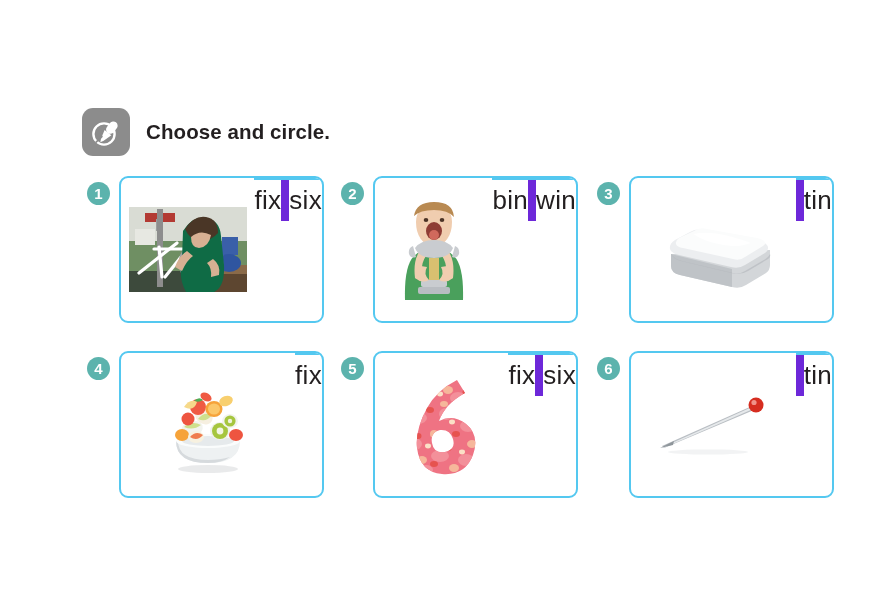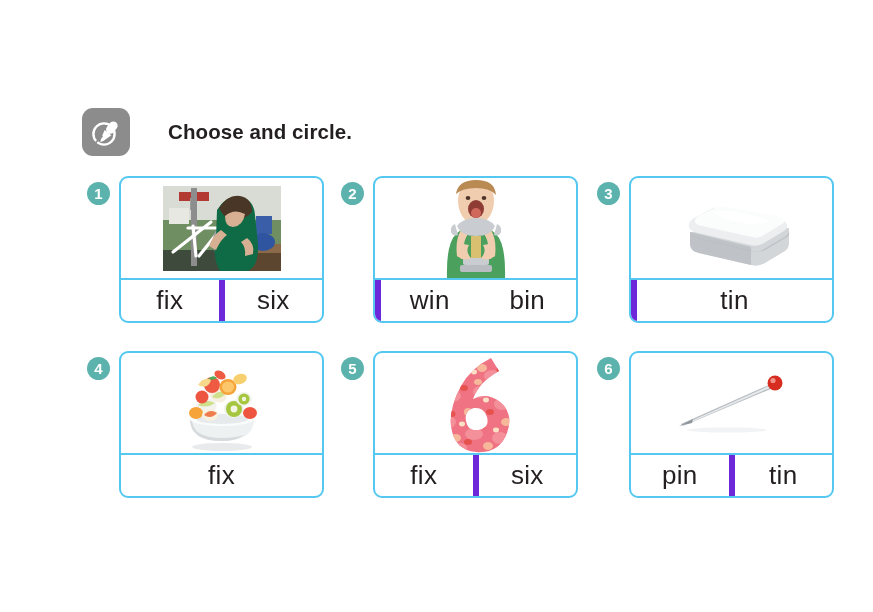--- a/index.html
+++ b/index.html
@@ -41,7 +41,6 @@
     color: #231f20;
     letter-spacing: 0.1px;
     white-space: nowrap;
-    margin-left: 22px;
   }
 
   

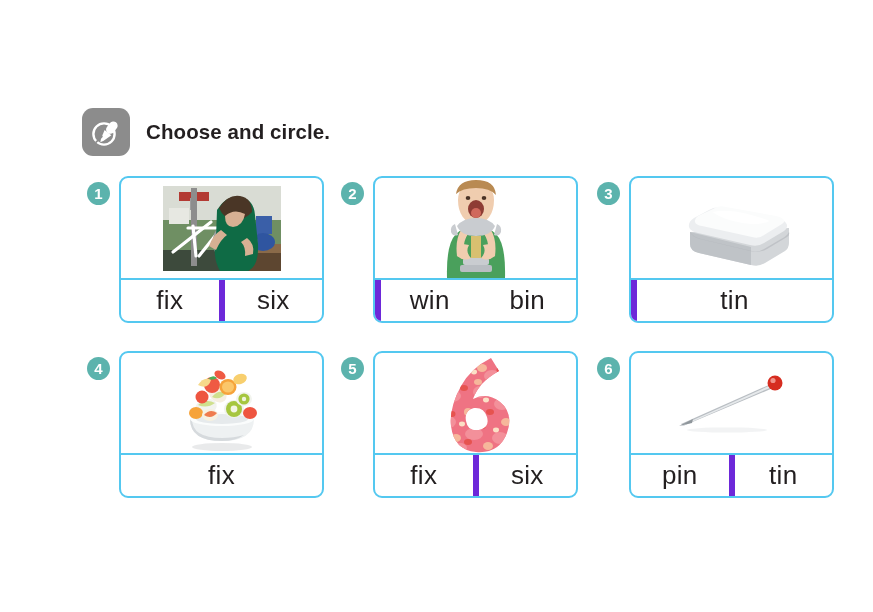--- a/index.html
+++ b/index.html
@@ -84,7 +84,7 @@
     background: #ffffff;
     box-sizing: border-box;
     display: flex;
-    flex-direction: column;
+    flex-direction: row;
     overflow: hidden;
   }
   .card-image {

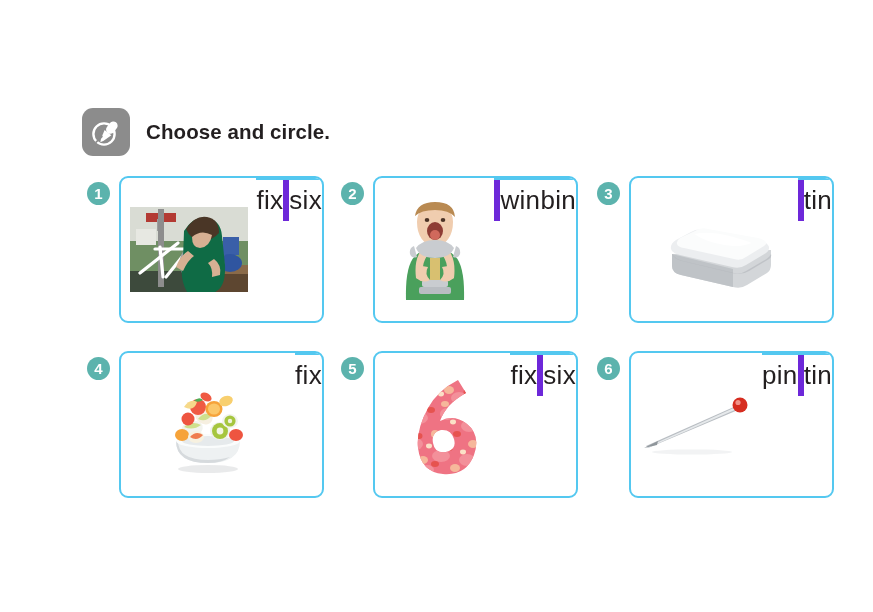--- a/index.html
+++ b/index.html
@@ -112,7 +112,7 @@
     letter-spacing: 0.3px;
   }
   .word-cell.second {
-    border-left: 6px solid #6d28d9;
+    border-left: 8px solid #6d28d9;
   }
 
   

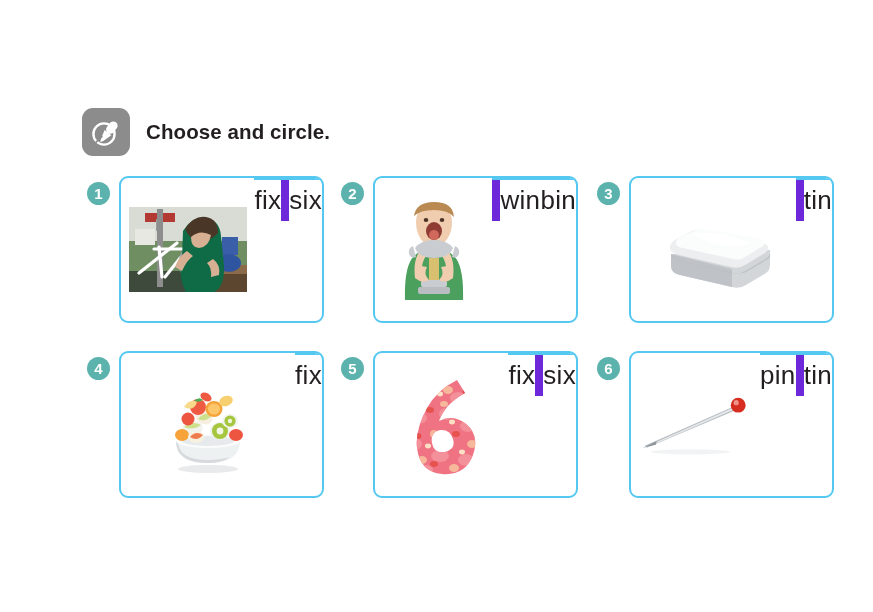--- a/index.html
+++ b/index.html
@@ -210,8 +210,8 @@
           </svg>
         </div>
         <div class="card-words">
+          <div class="word-cell">bin</div>
           <div class="word-cell second">win</div>
-          <div class="word-cell">bin</div>
         </div>
       </div>
     </div>

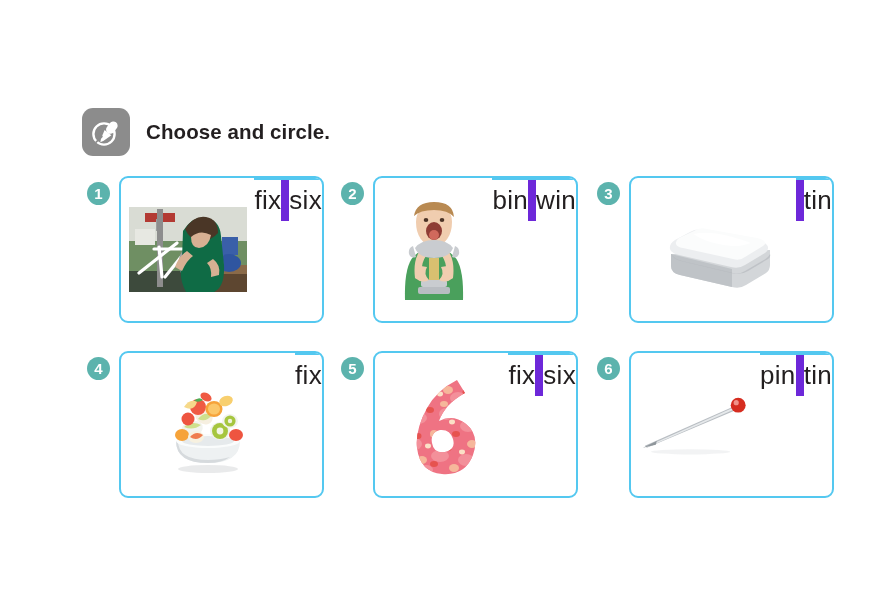--- a/index.html
+++ b/index.html
@@ -356,7 +356,6 @@
           </svg>
         </div>
         <div class="card-words">
-          <div class="word-cell">pin</div>
           <div class="word-cell second">tin</div>
         </div>
       </div>

